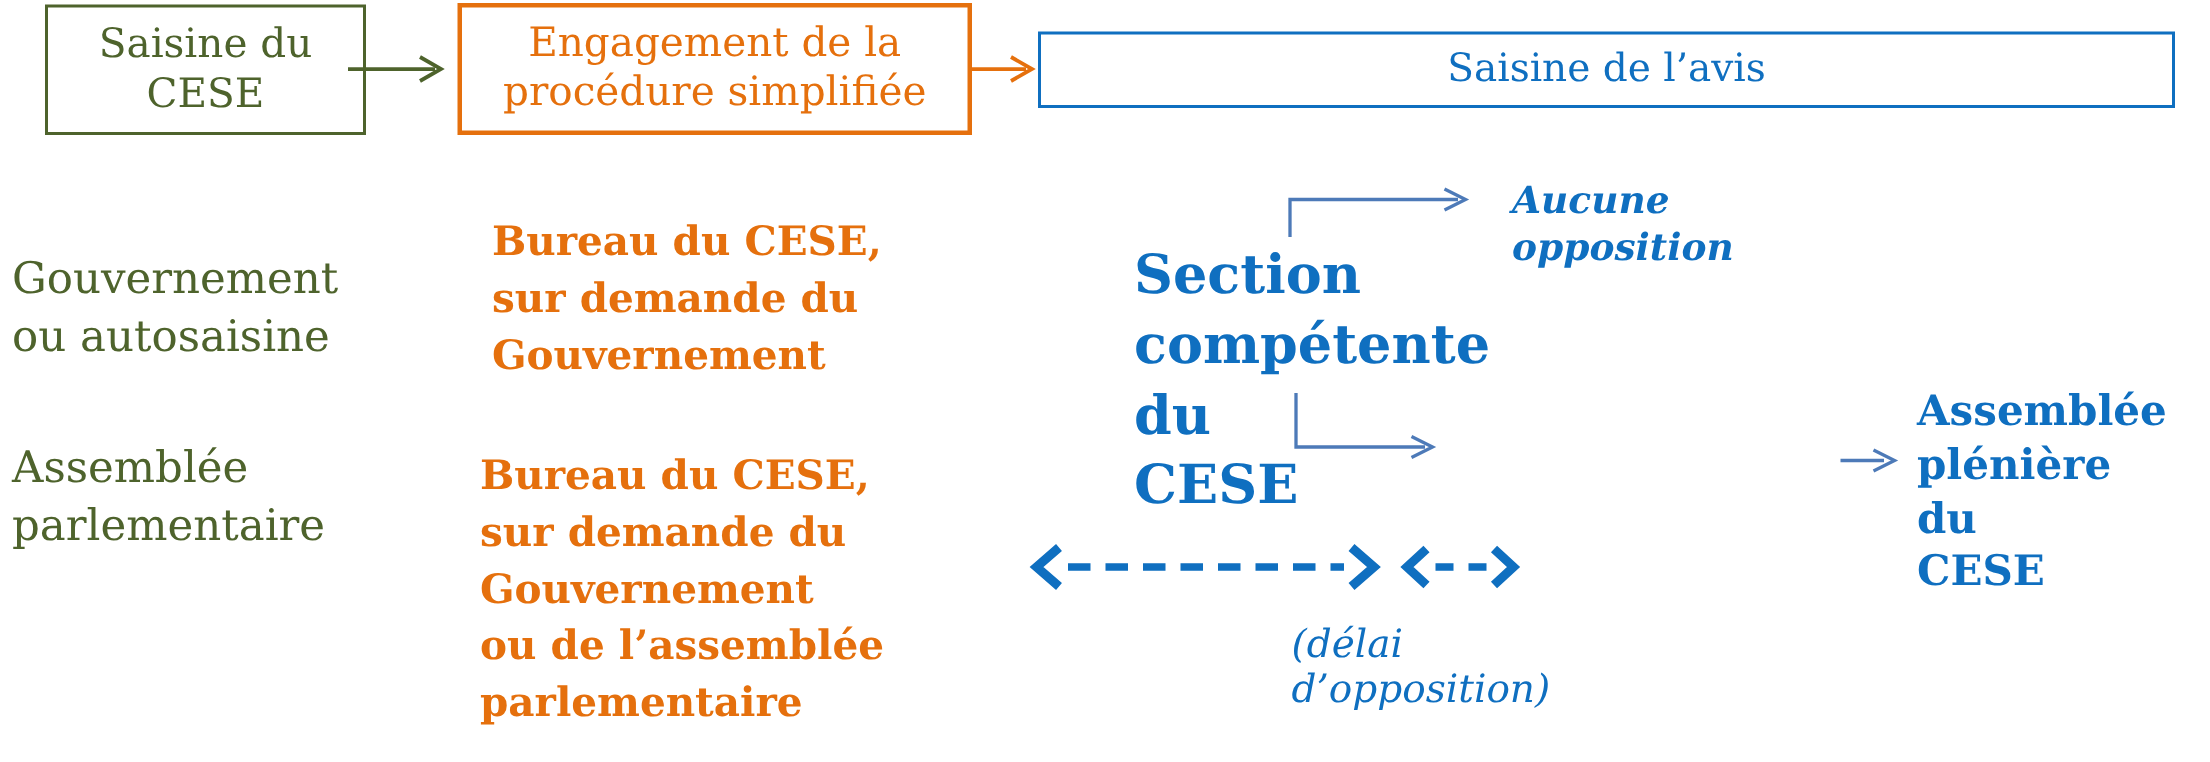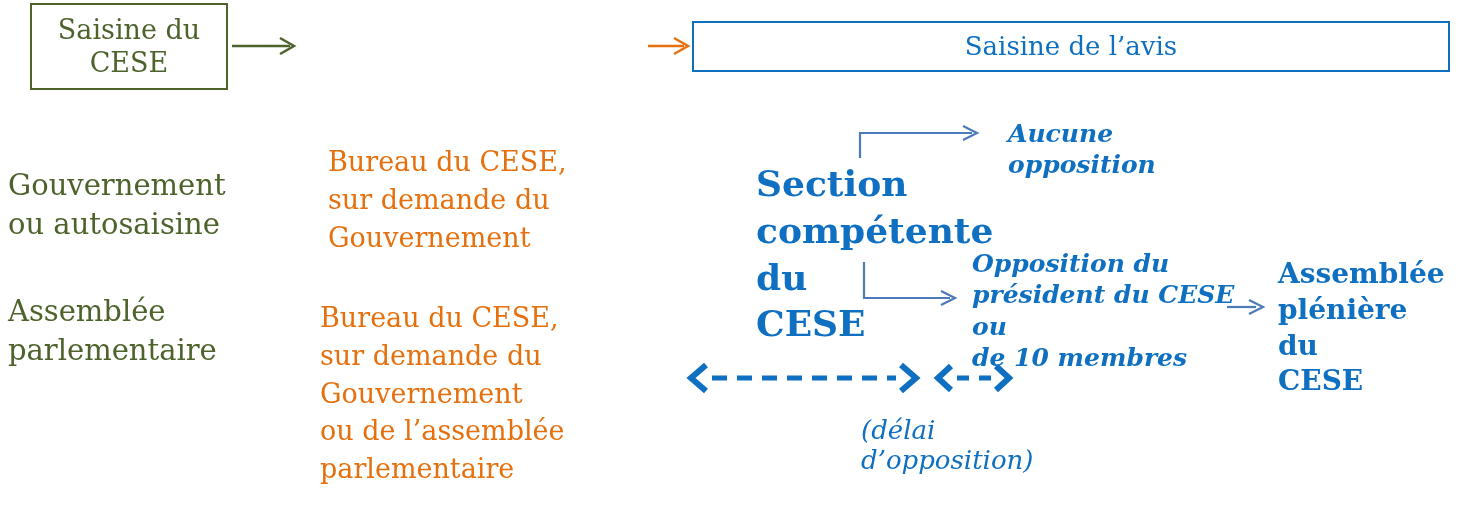--- a/index.html
+++ b/index.html
@@ -29,7 +29,7 @@
     line-height: 1.22;
   }
   #saisine-box {
-    left: 30px; top: 3px; width: 198px; height: 87px;
+    left: 30px; top: 3px; width: 214px; height: 87px;
     border: 2.5px solid var(--green);
     color: var(--green);
     font-size: 27px;

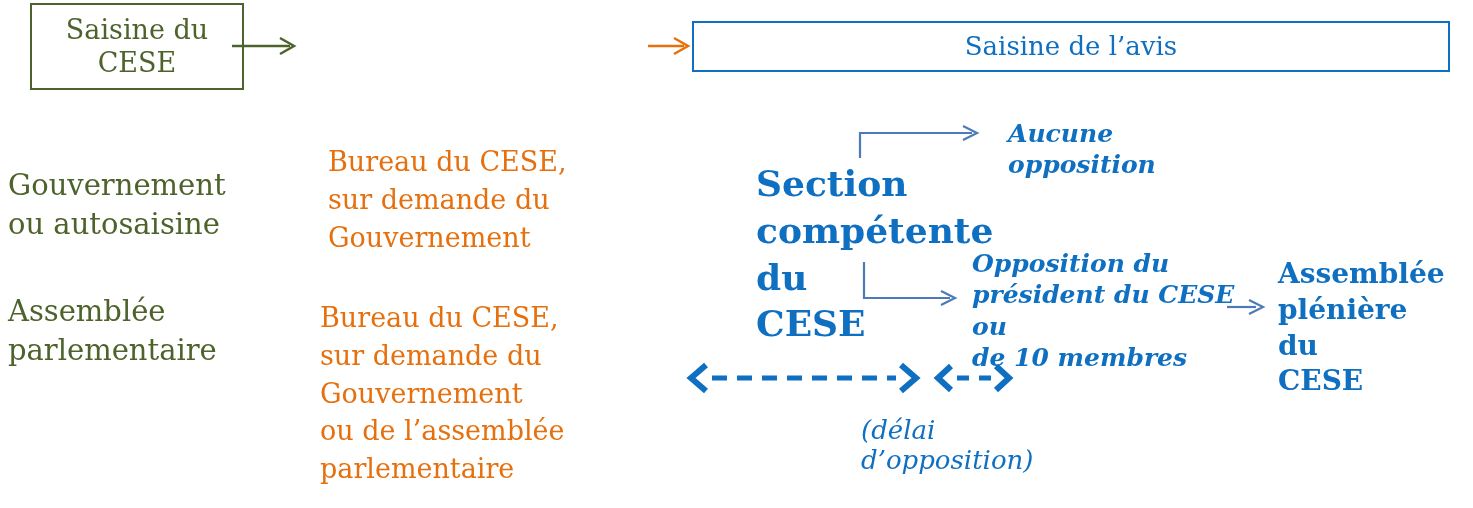--- a/index.html
+++ b/index.html
@@ -166,6 +166,10 @@
 CESE</span>
   </div>
 
+  <div class="abs node-box multiline" id="engagement-box">
+    <span class="multiline">Engagement de la
+procédure simplifiée</span>
+  </div>
 
   <div class="abs node-box" id="examen-box">
     <span>Saisine de l’avis</span>

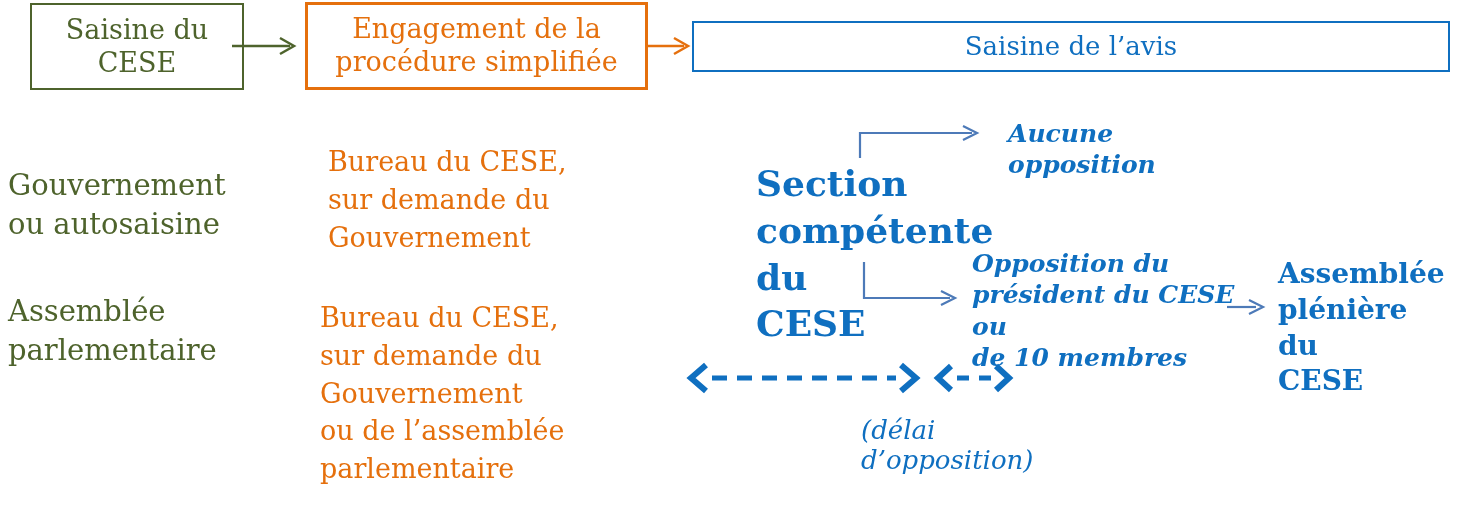--- a/index.html
+++ b/index.html
@@ -59,7 +59,7 @@
   
   .bureau-label {
     color: var(--orange);
-    font-weight: normal;
+    font-weight: bold;
     font-size: 27px;
     line-height: 1.4;
   }

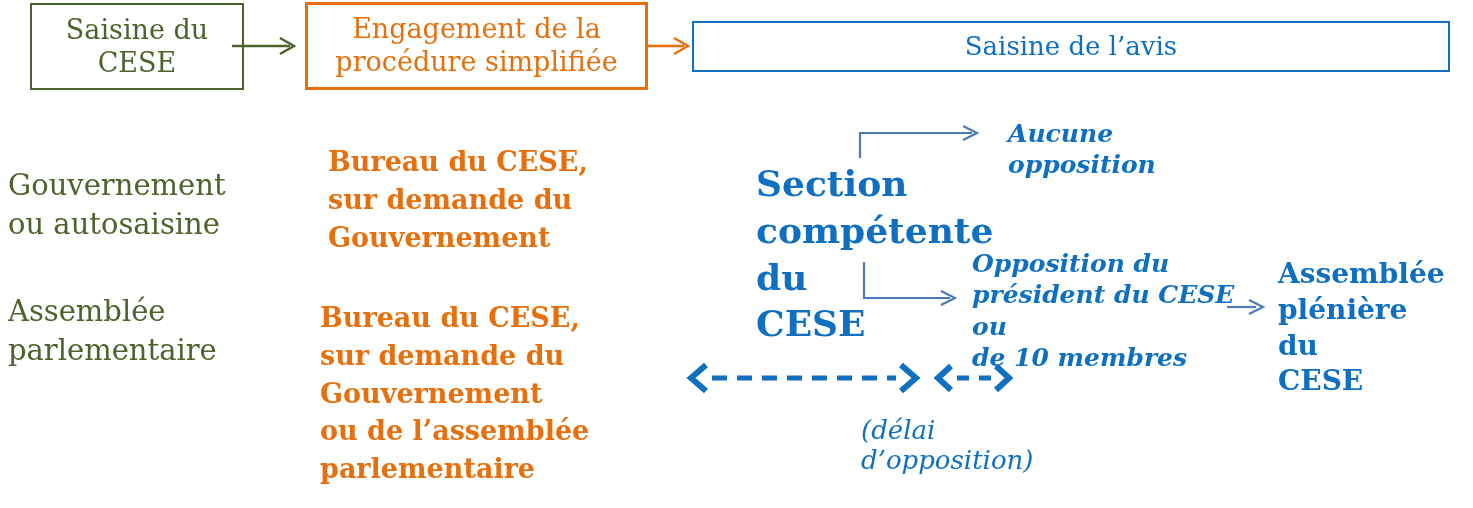--- a/index.html
+++ b/index.html
@@ -198,9 +198,6 @@
   <div class="abs outcome-label center multiline" id="aucune-label">Aucune
 opposition</div>
 
-  <div class="abs outcome-label center multiline" id="opposition-label">Opposition du
-président du CESE ou
-de 10 membres</div>
 
   <div class="abs center multiline" id="plenary-label">Assemblée
 plénière du

